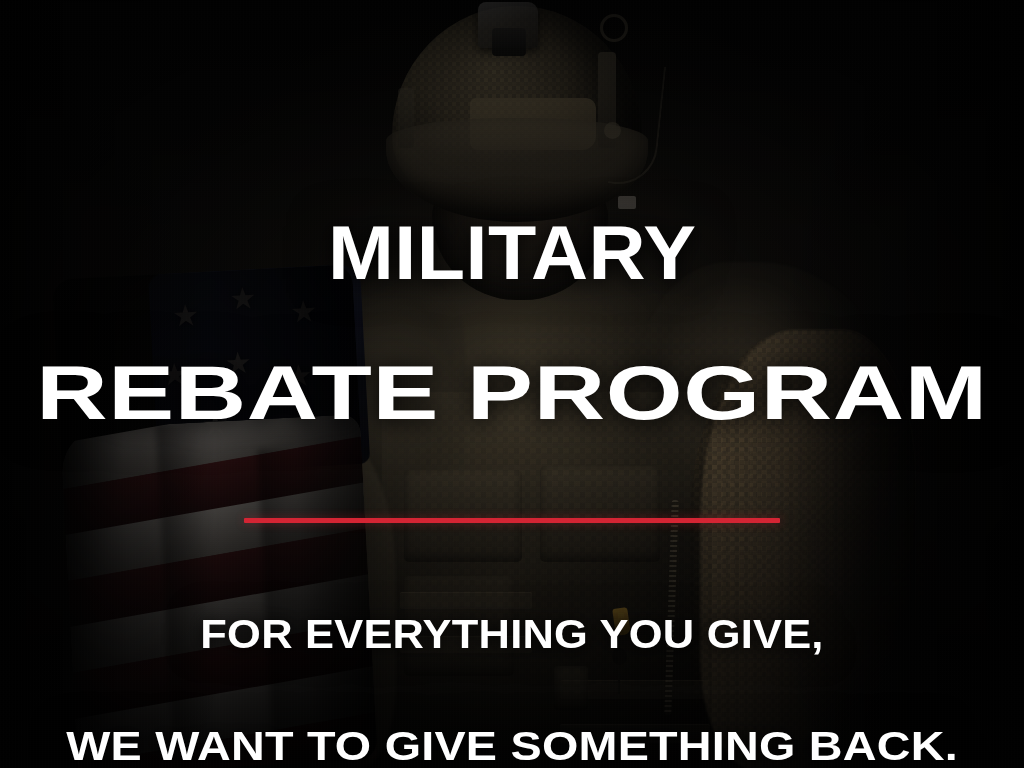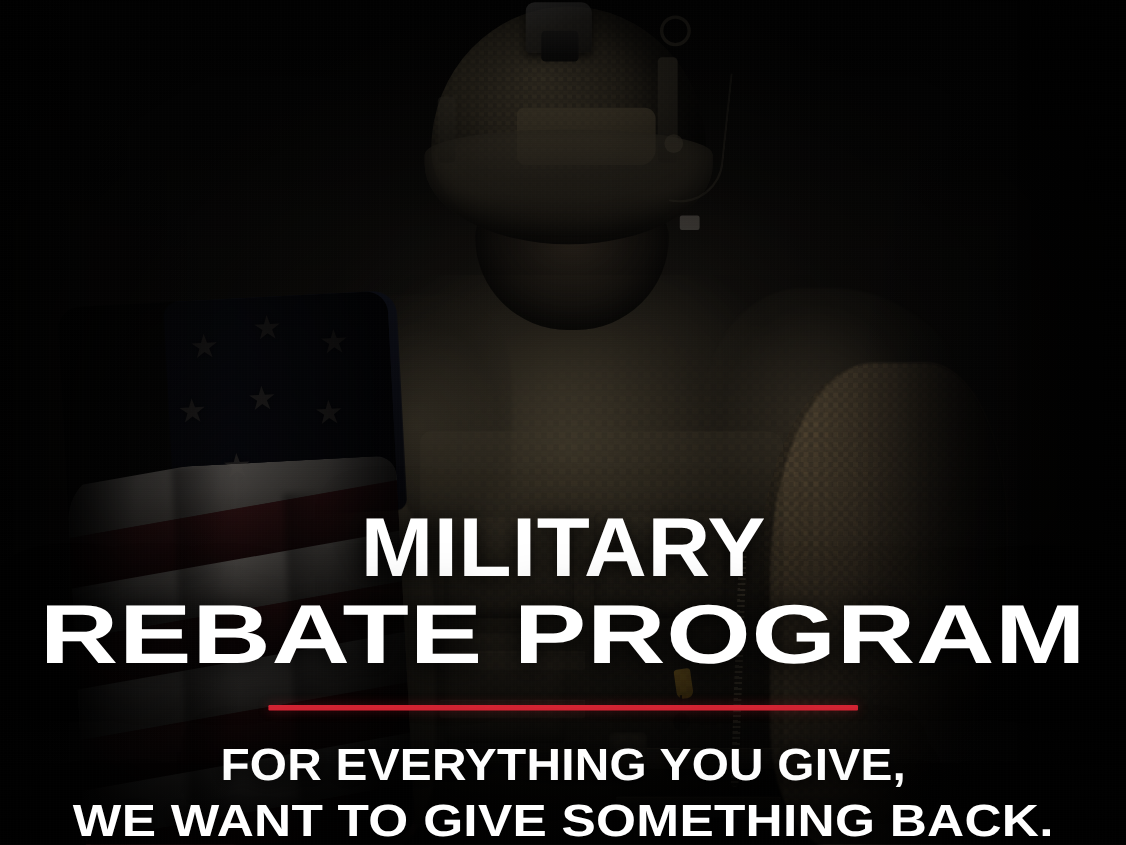--- a/index.html
+++ b/index.html
@@ -366,7 +366,7 @@
     display: flex;
     flex-direction: column;
     align-items: center;
-    justify-content: flex-end;
+    justify-content: space-between;
     z-index: 10;
   }
   .headline {

